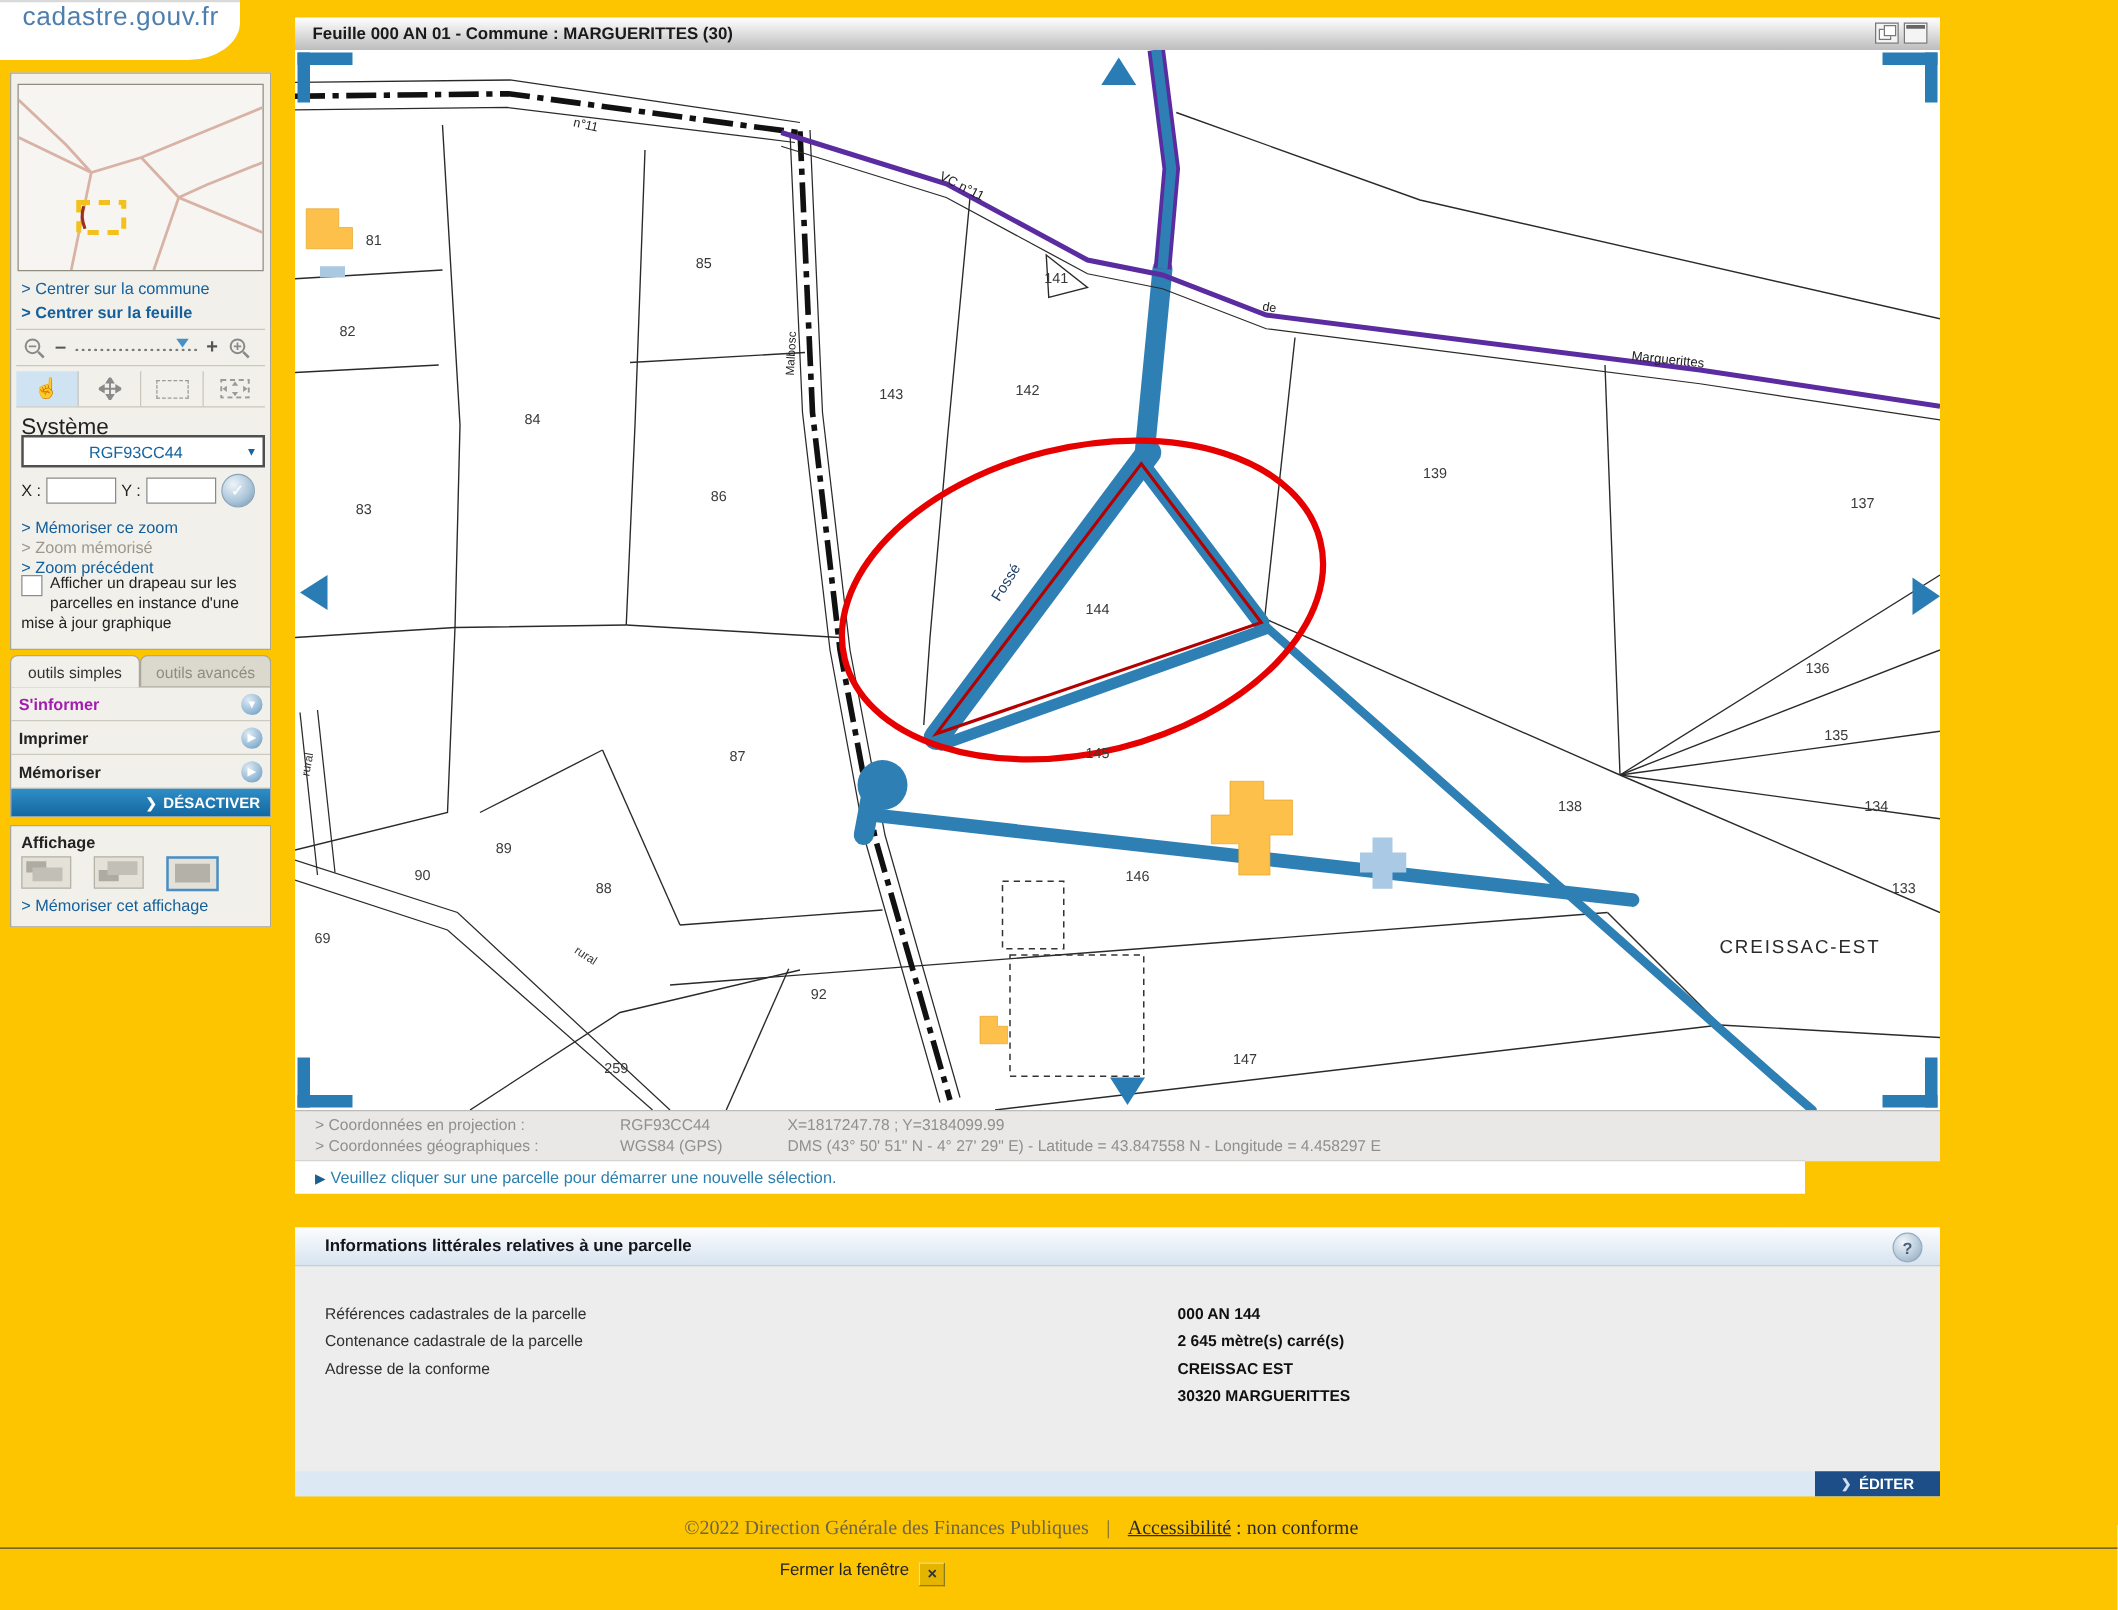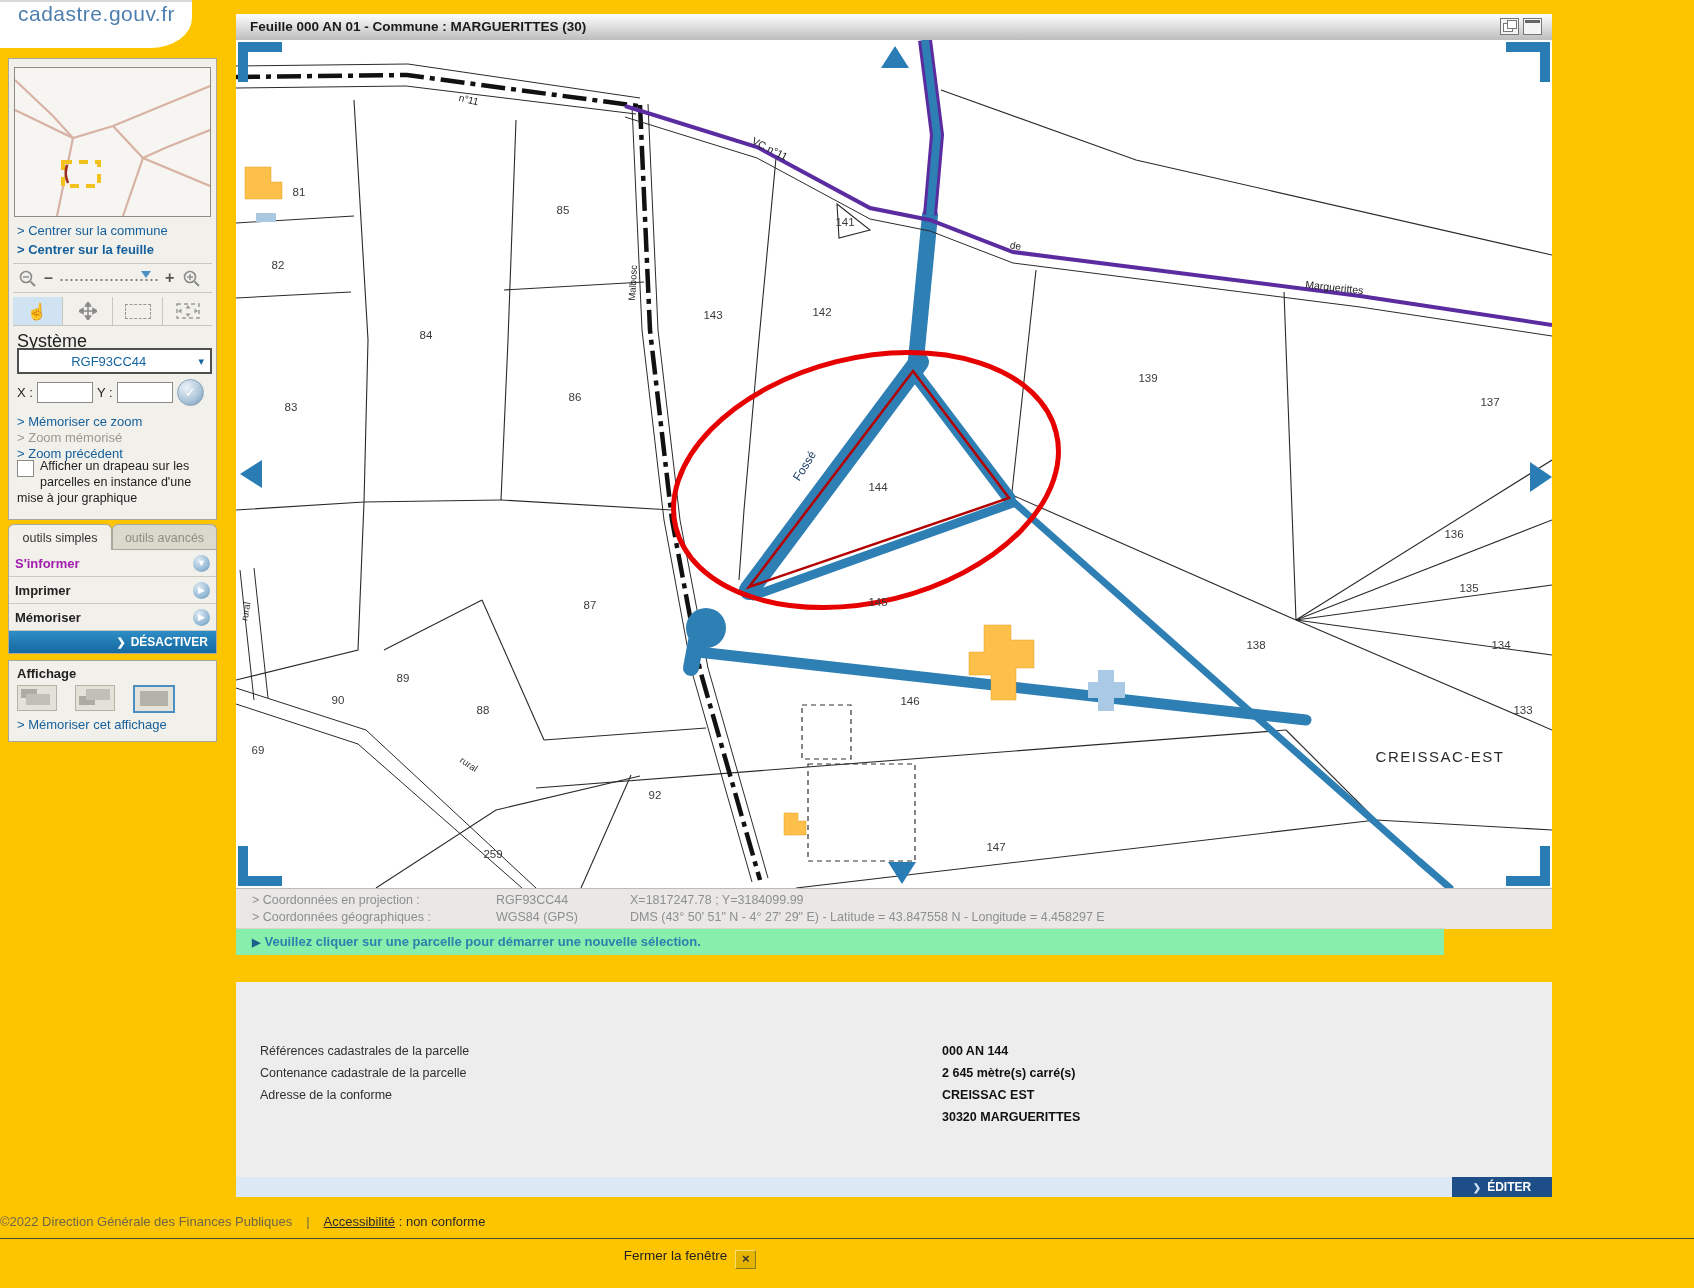--- a/index.html
+++ b/index.html
@@ -82,7 +82,7 @@
   .crow .c1{position:absolute;left:16px;}
   .crow .c2{position:absolute;left:260px;}
   .crow .c3{position:absolute;left:394px;}
-  #msgbar{left:236px;top:928px;width:1208px;height:26px;background:#86efac;border-top:1px solid #d5d4d0;font-weight:bold;}
+  #msgbar{left:236px;top:928px;width:1208px;height:26px;background:#ffffff;border-top:1px solid #d5d4d0;}
   #msgbar .m{position:absolute;left:16px;top:5px;font-size:13px;color:#2d7fae;}
   #msgbar .ar{color:#1c5f8f;margin-right:4px;font-size:11px;}
 

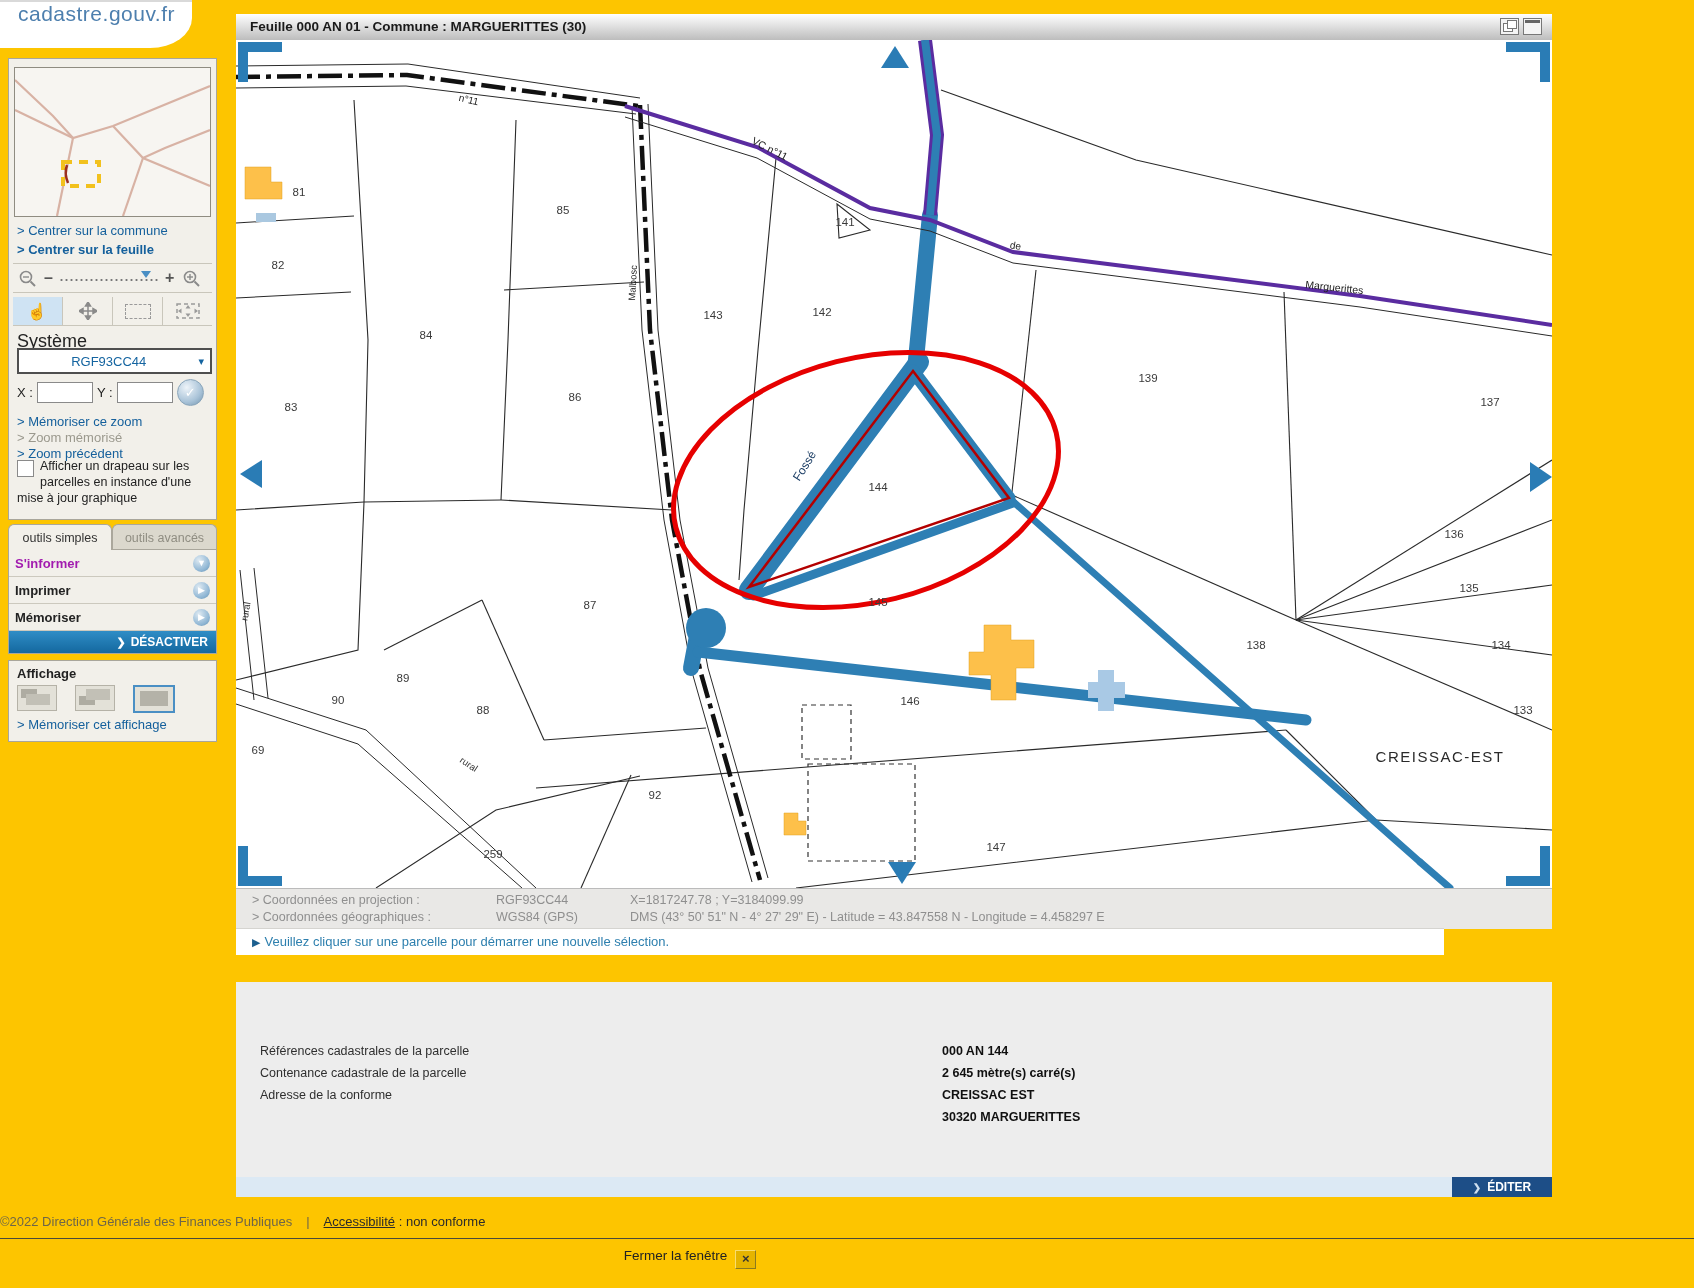--- a/index.html
+++ b/index.html
@@ -420,6 +420,10 @@
   </div>
 
   <div id="infopanel" class="abs">
+    <div id="infohead">
+      <span class="t">Informations littérales relatives à une parcelle</span>
+      <div id="helpicon">?</div>
+    </div>
     <span class="irow" style="left:24px;top:62px;">Références cadastrales de la parcelle</span>
     <span class="ival" style="left:706px;top:62px;">000 AN 144</span>
     <span class="irow" style="left:24px;top:84px;">Contenance cadastrale de la parcelle</span>

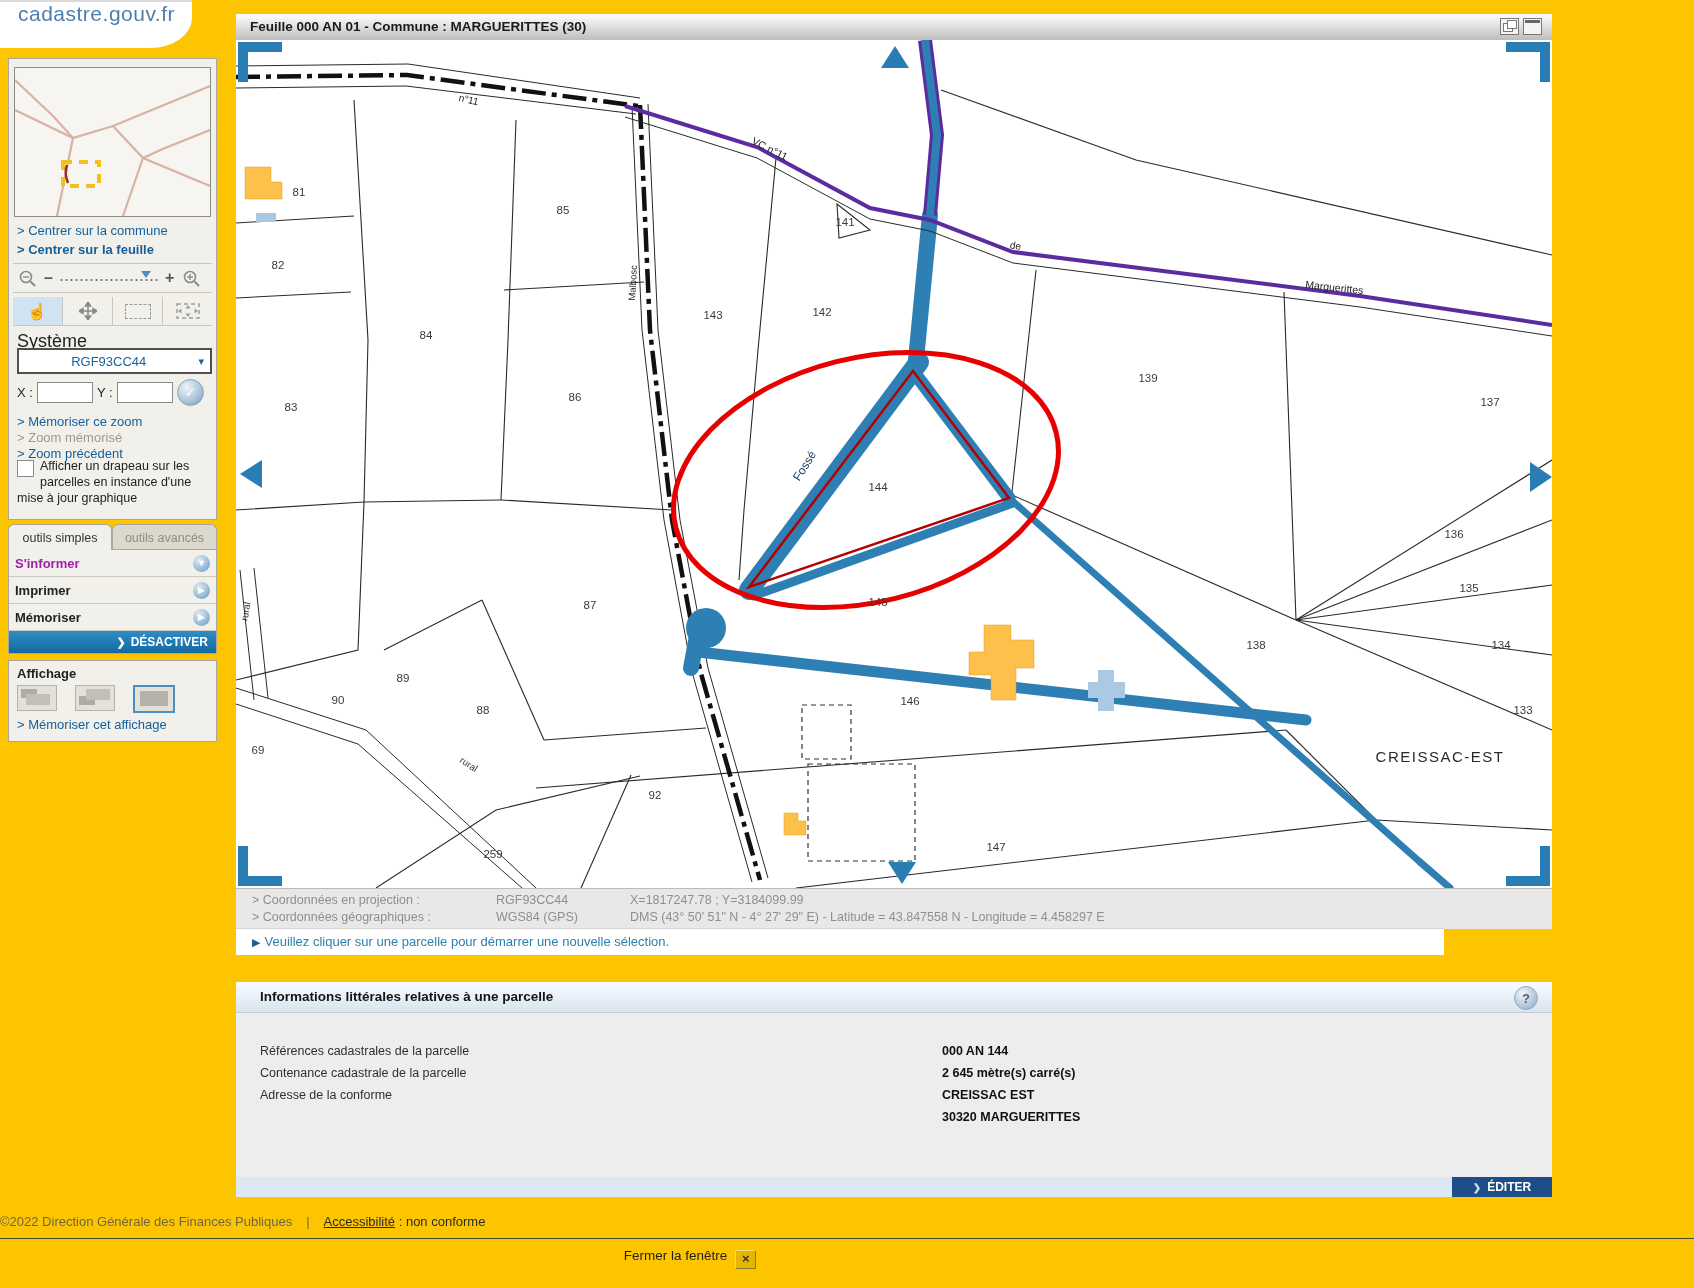--- a/index.html
+++ b/index.html
@@ -98,7 +98,7 @@
   #editer .ar{font-size:10px;color:#cfe0f0;}
 
   
-  #footline{left:0;top:1214px;width:1634px;font-size:13px;color:#6e6648;}
+  #footline{left:0;top:1214px;width:1634px;text-align:center;font-size:16px;color:#6e6648;font-family:Liberation Serif, serif;}
   #footline .acc-link{color:#2b2b2b;}
   #footline .acc-link u{text-decoration:underline;}
   #footline .sep{margin:0 14px;color:#6e6648;}

